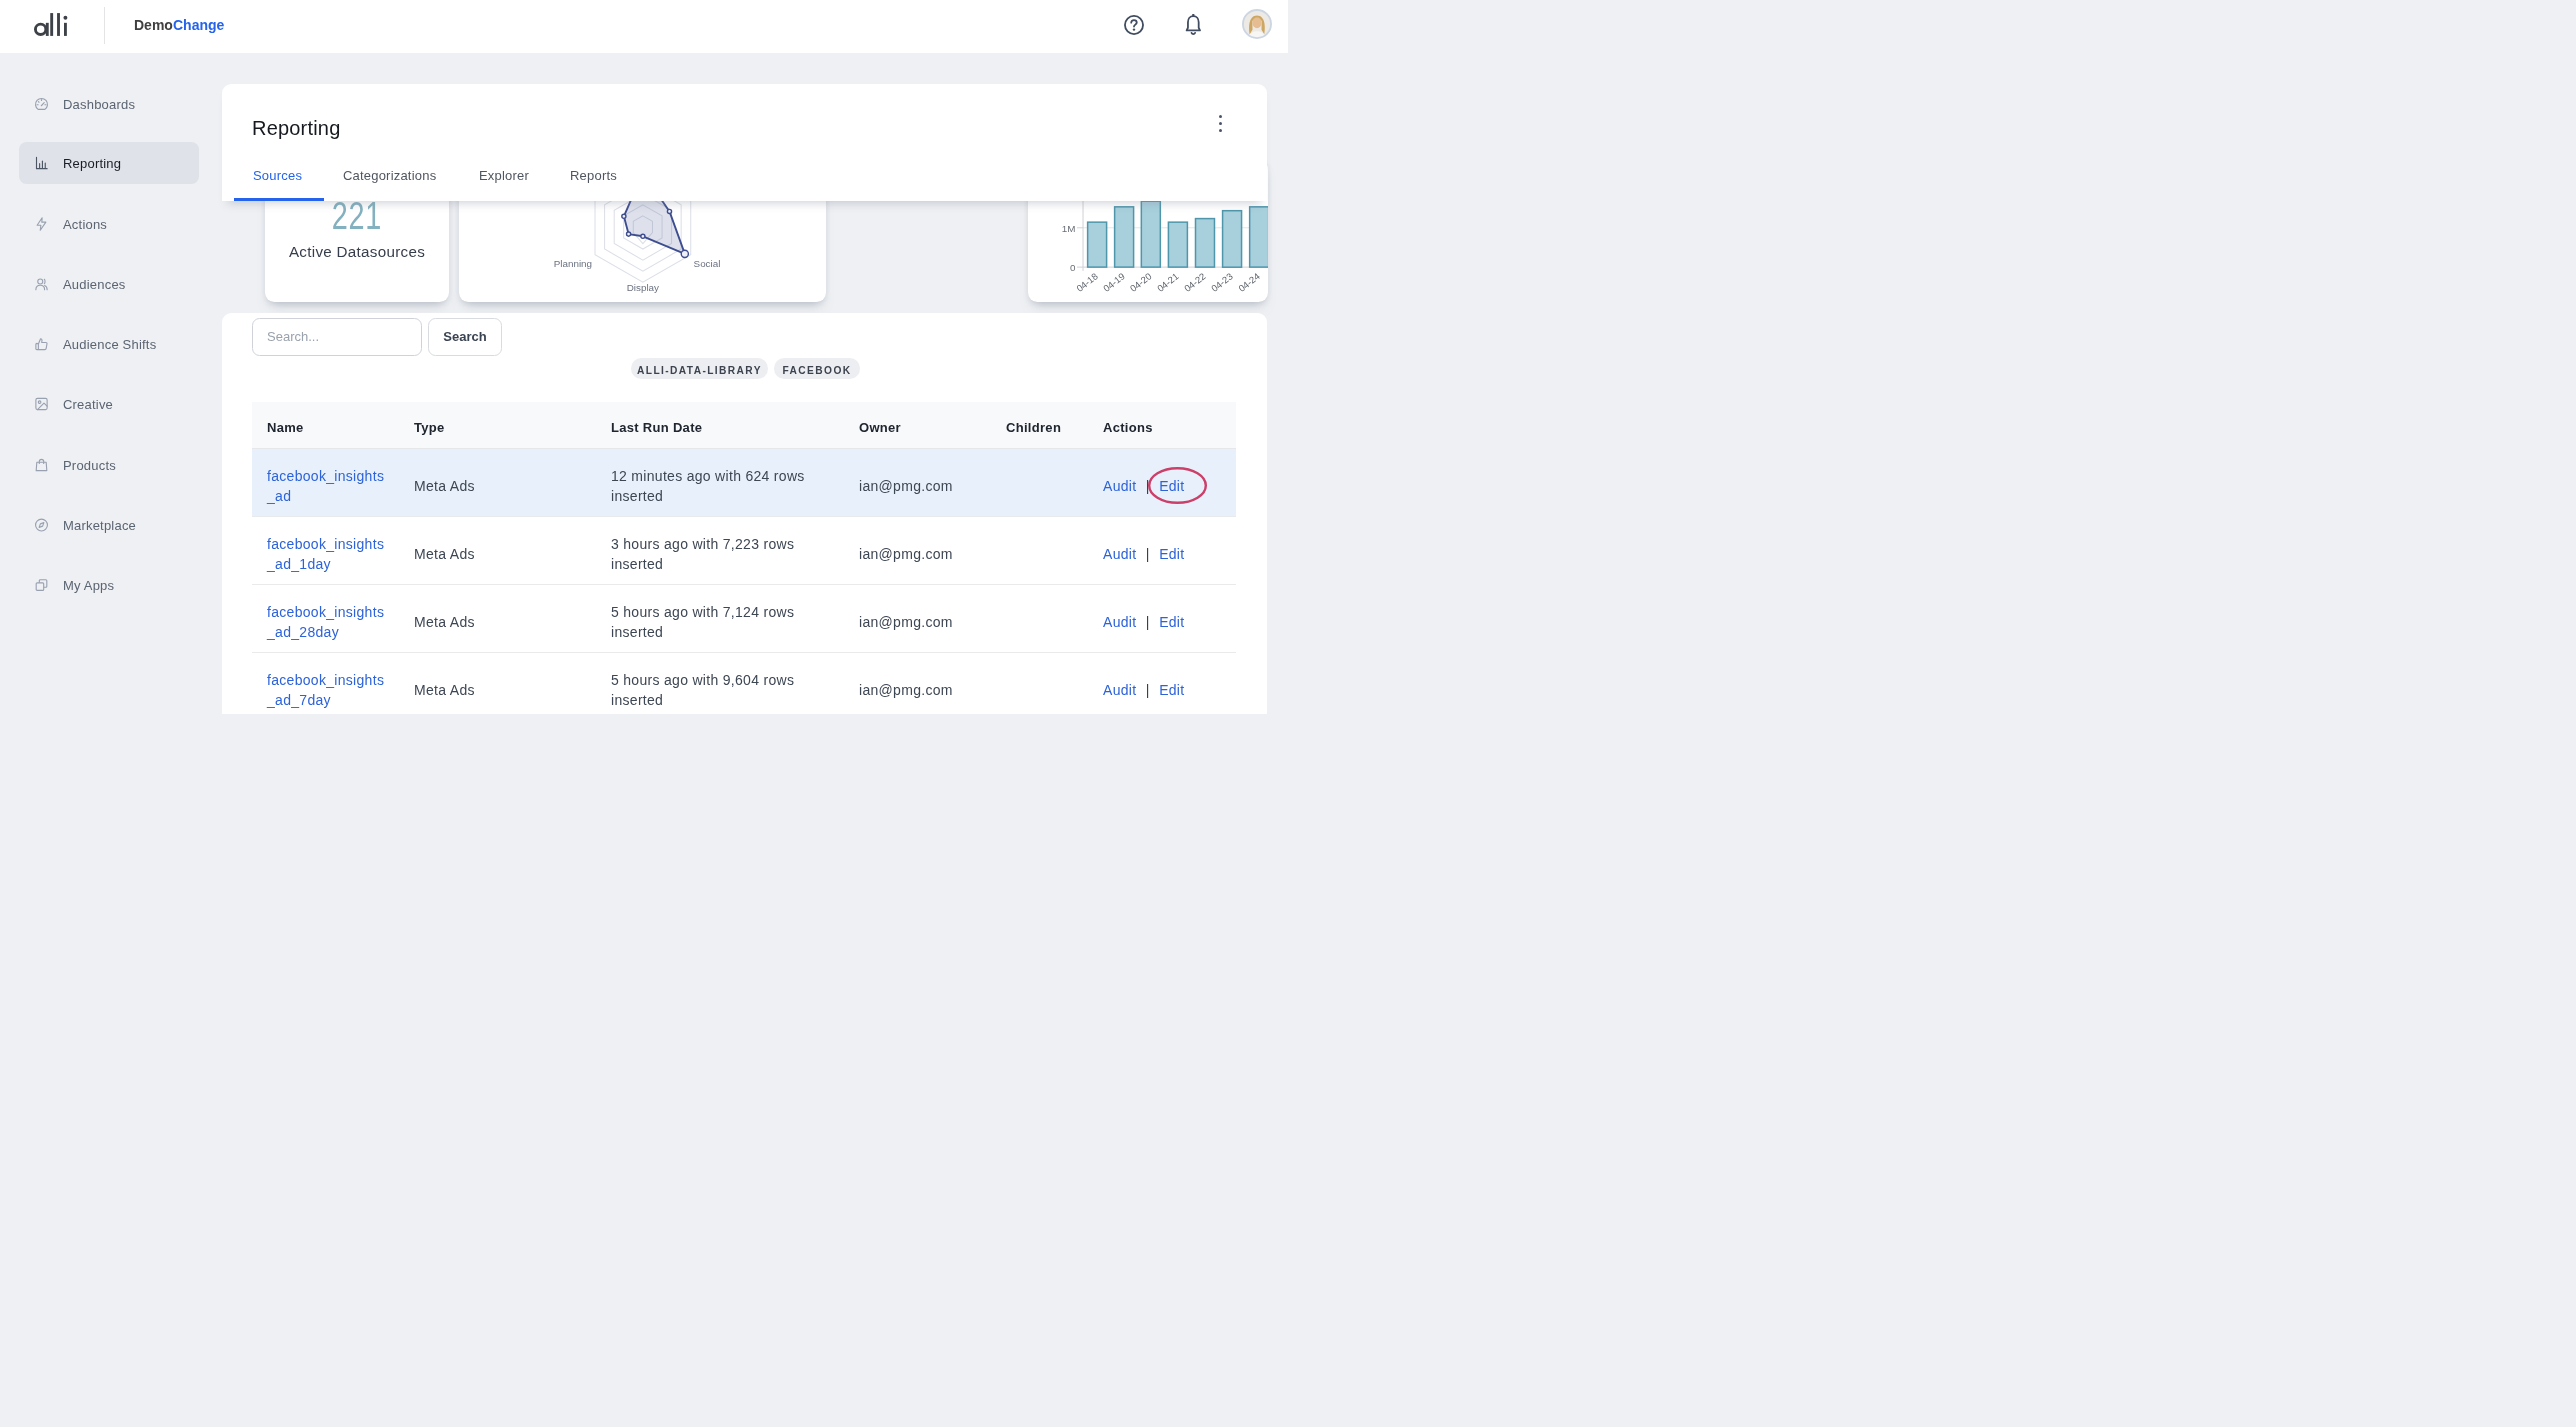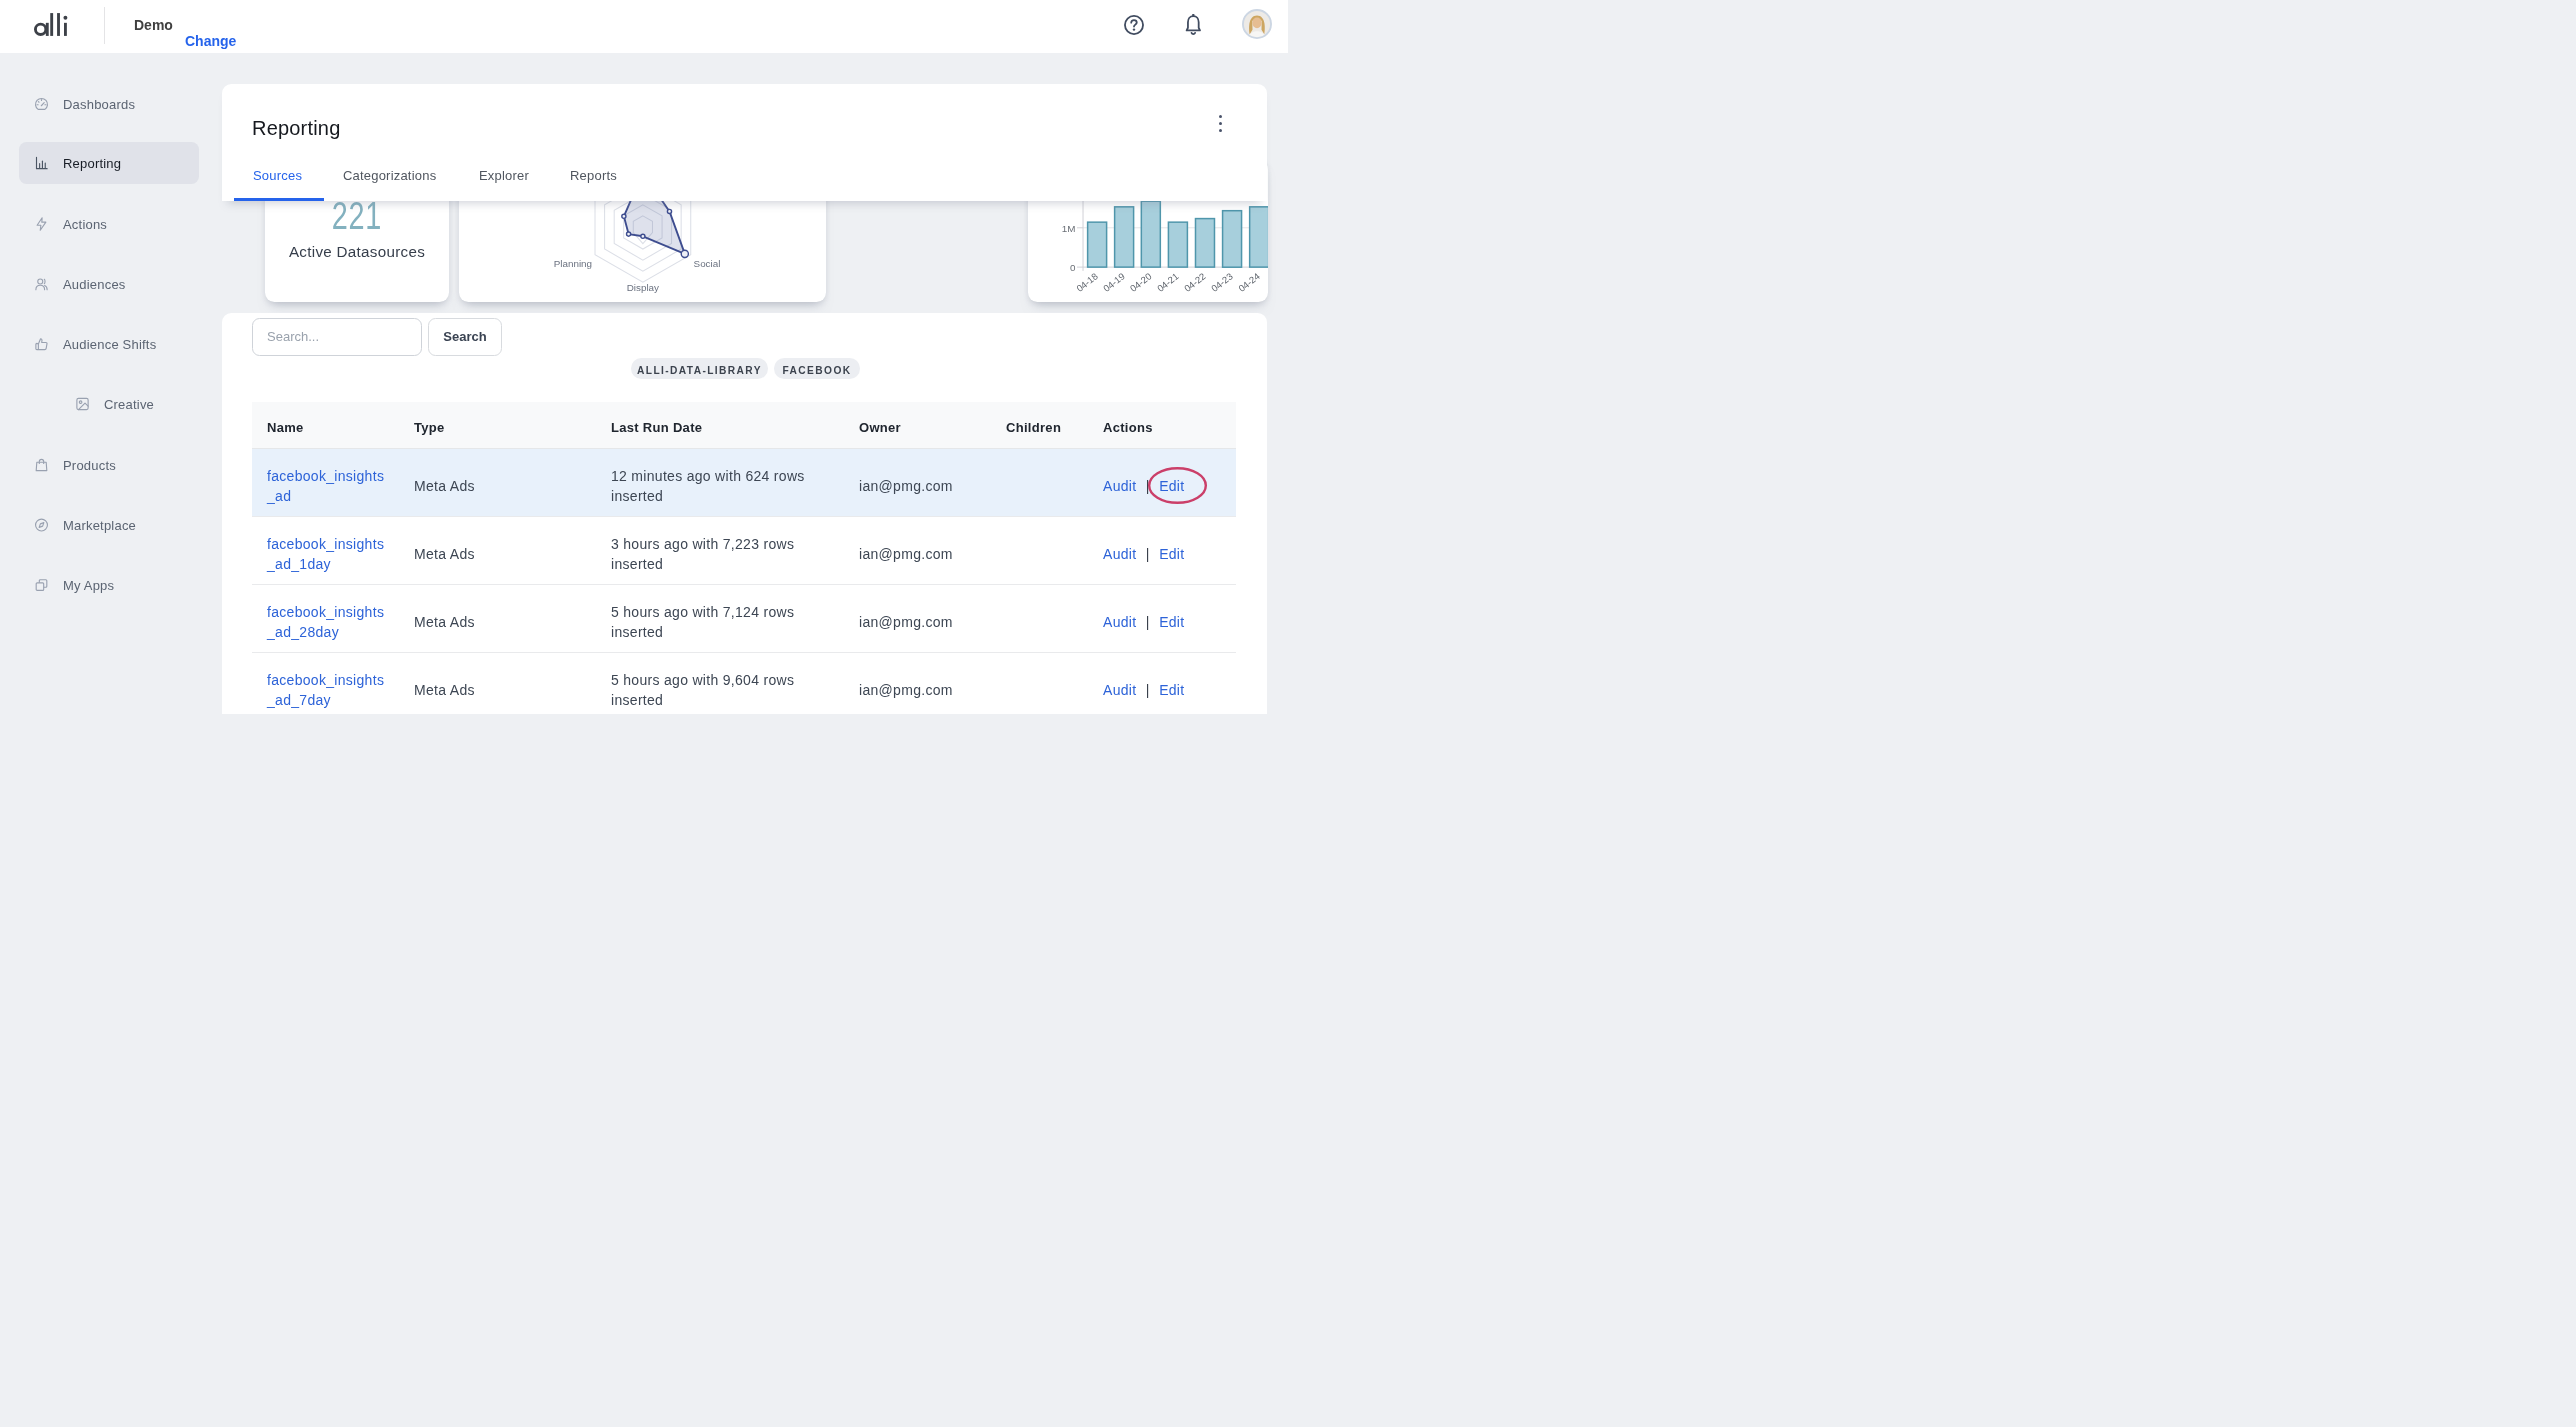--- a/index.html
+++ b/index.html
@@ -67,7 +67,7 @@
 #nav { position:absolute; left:0; top:0; width:1288px; height:53px; background:#fff; z-index:30; }
 #navDivider { position:absolute; left:104px; top:7px; width:0.9px; height:37px; background:#e4e4e6; }
 #demo { position:absolute; left:134px; top:17px; font-size:14px; font-weight:bold; color:#404040; }
-#change { position:absolute; left:185px; top:17px; font-size:14px; font-weight:bold; color:#2563eb;margin-top:16px; }
+#change { position:absolute; left:173px; top:17px; font-size:14px; font-weight:bold; color:#2563eb; }
 </style>
 </head>
 <body>

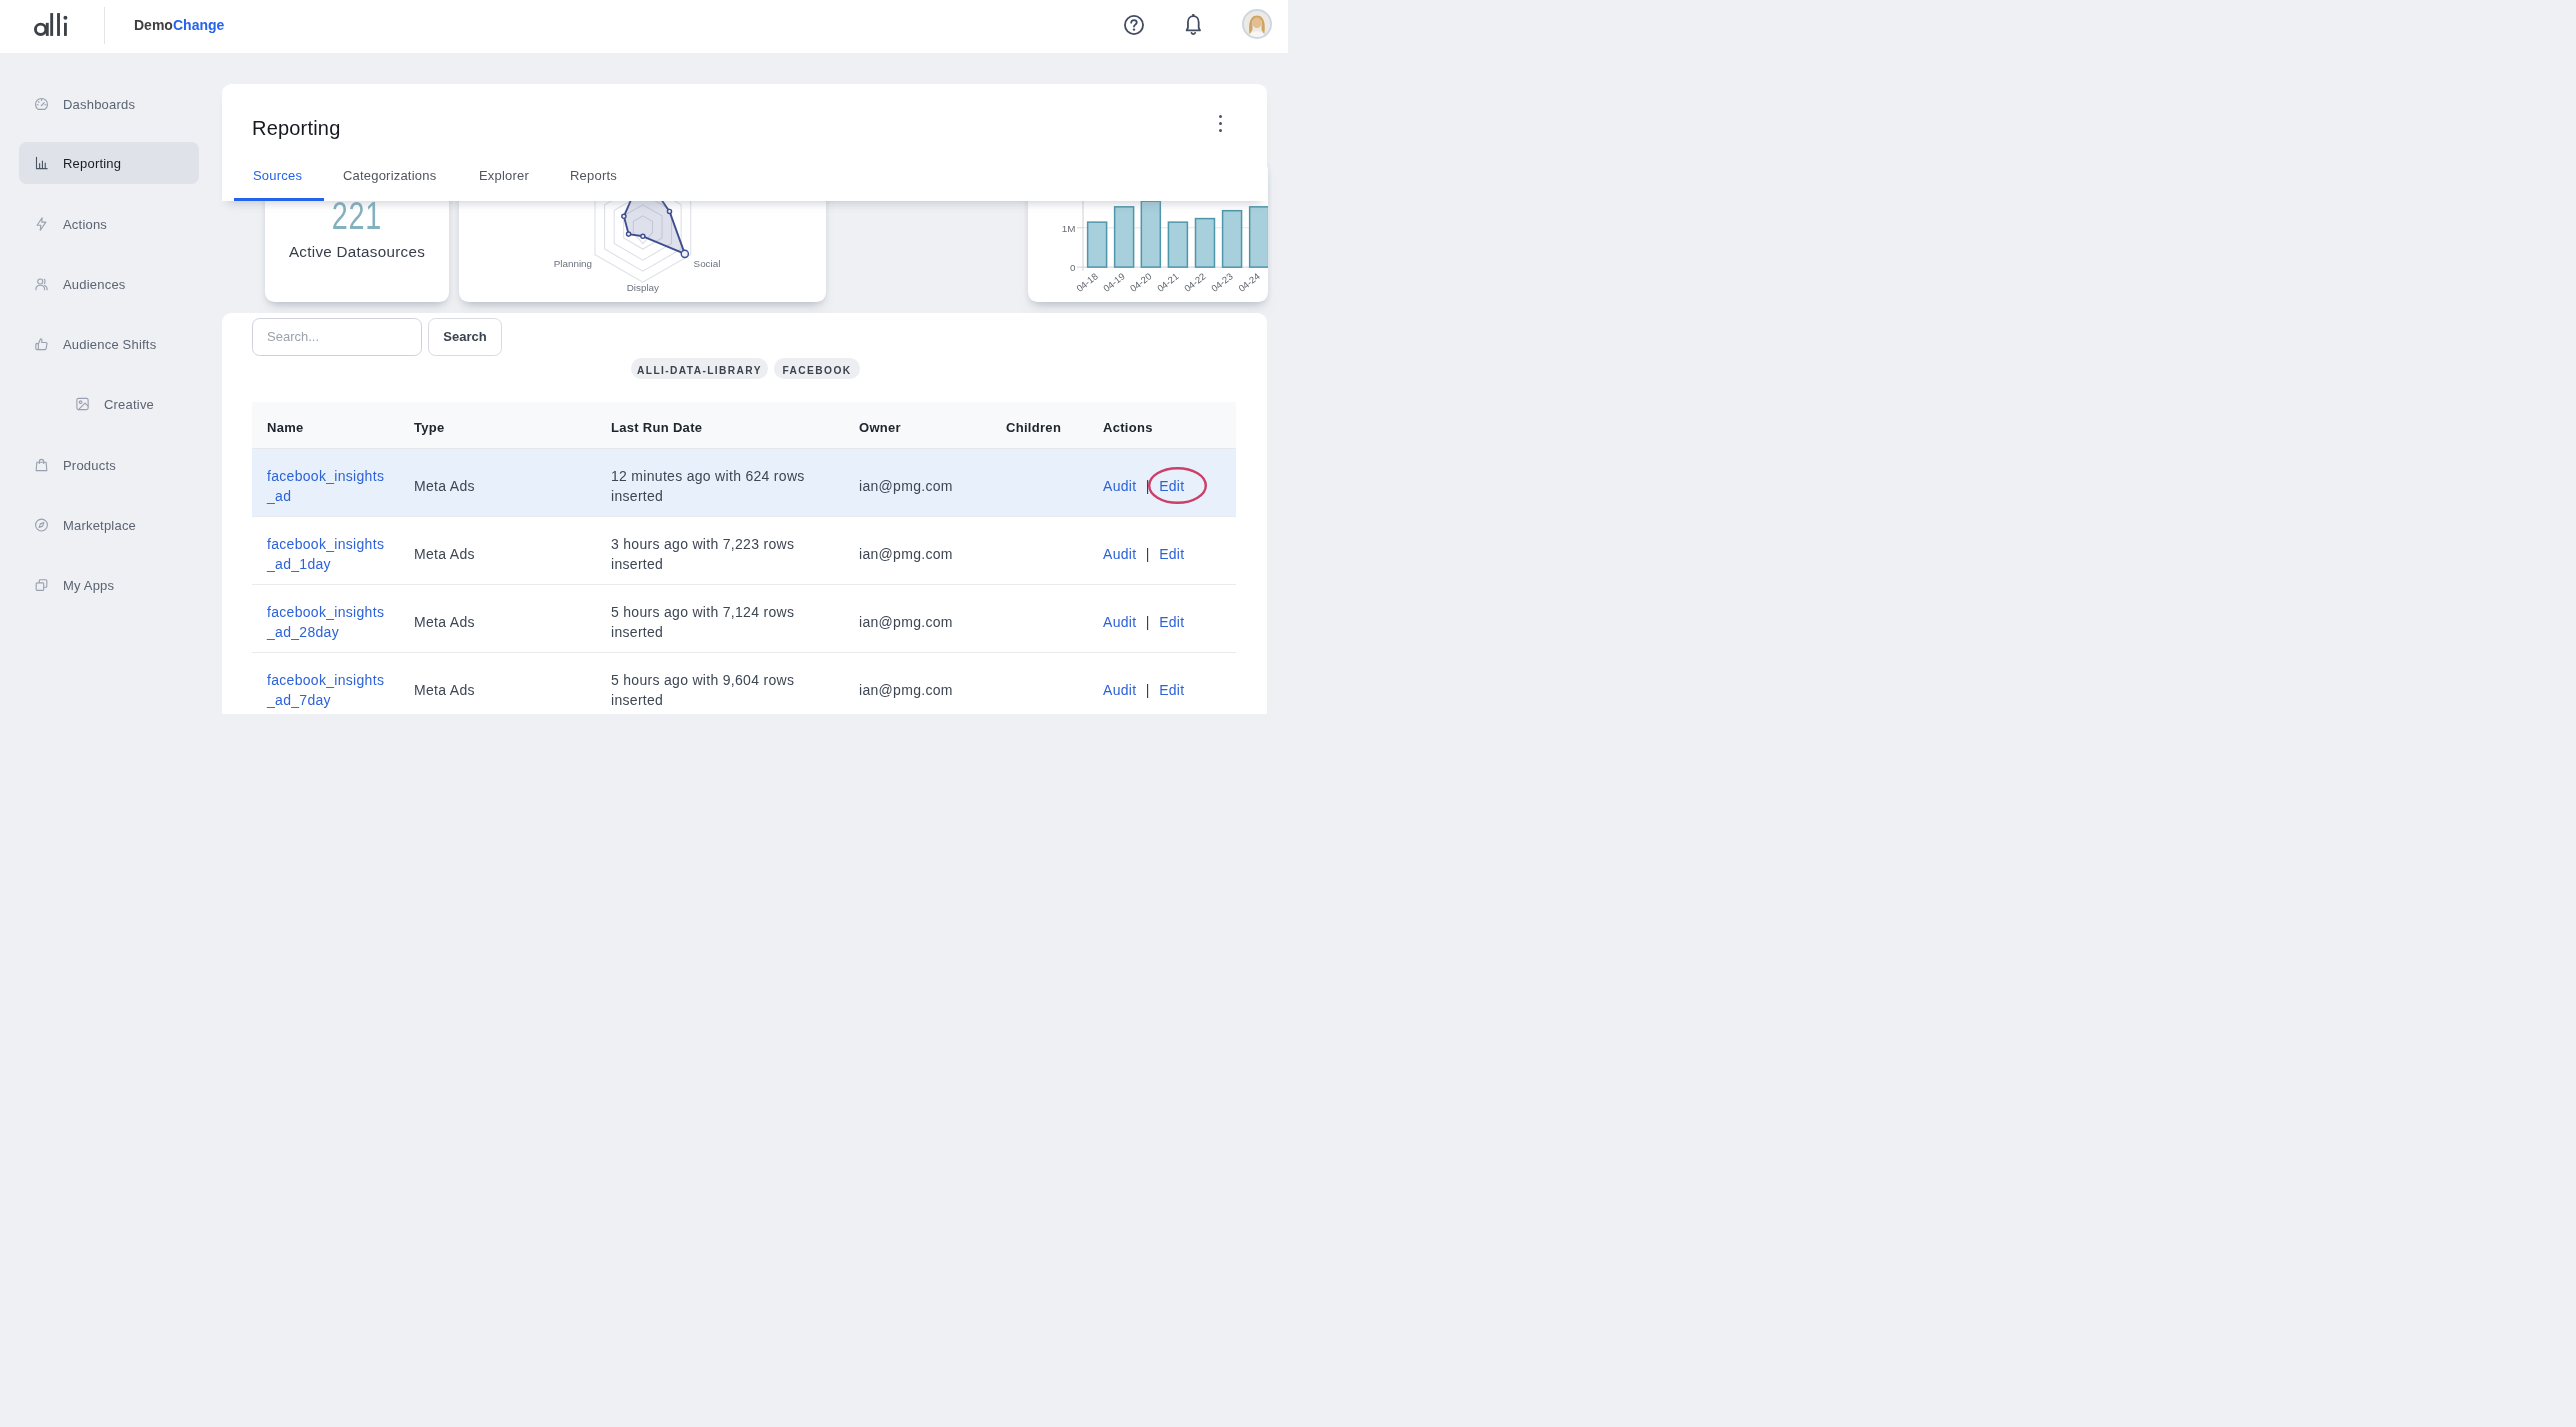--- a/index.html
+++ b/index.html
@@ -237,7 +237,7 @@
       </svg>
     <span class="tx">Audience Shifts</span>
   </div>
-  <div class="side" style="top:383px;margin-left:41px;">
+  <div class="side" style="top:383px;">
     <svg class="ic" viewBox="0 0 24 24" fill="none" stroke="#99a1b0" stroke-width="1.8" stroke-linecap="round" stroke-linejoin="round">
         <rect x="3" y="3" width="18" height="18" rx="2.5"></rect>
         <circle cx="9" cy="9" r="2"></circle>

